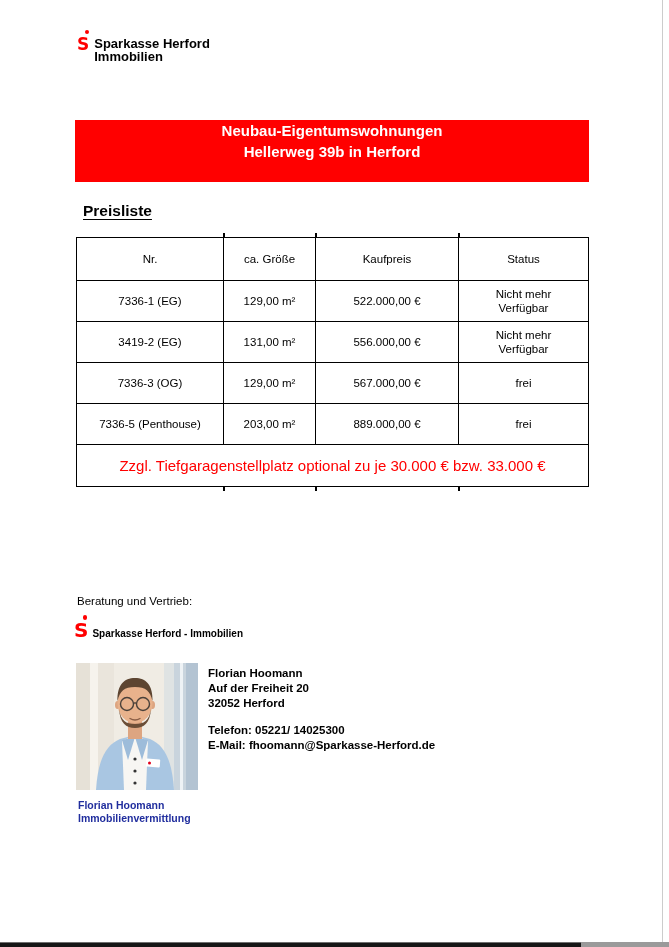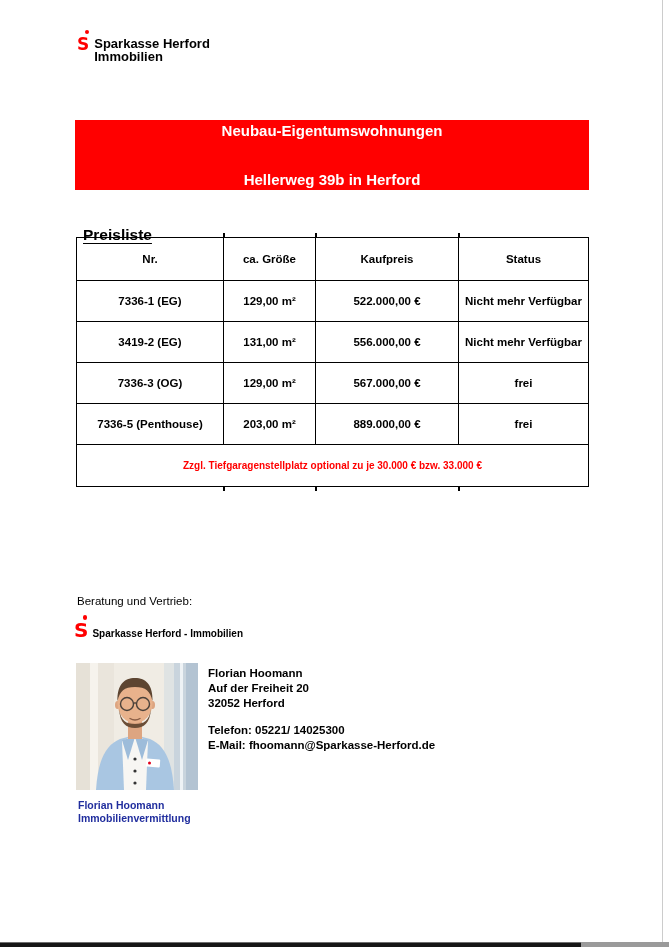--- a/index.html
+++ b/index.html
@@ -28,9 +28,9 @@
 
   
   .banner {
-    position: absolute; left: 75px; top: 120px; width: 514px; height: 70px;
+    position: absolute; left: 75px; top: 120px; width: 514px; height: 62px;
     background: #ff0000; color: #ffffff;
-    display: flex; flex-direction: column; justify-content: space-between; align-items: center;
+    display: flex; flex-direction: column; justify-content: flex-start; align-items: center;
     font-weight: 700; font-size: 15px; line-height: 21px; text-align: center;
   }
 

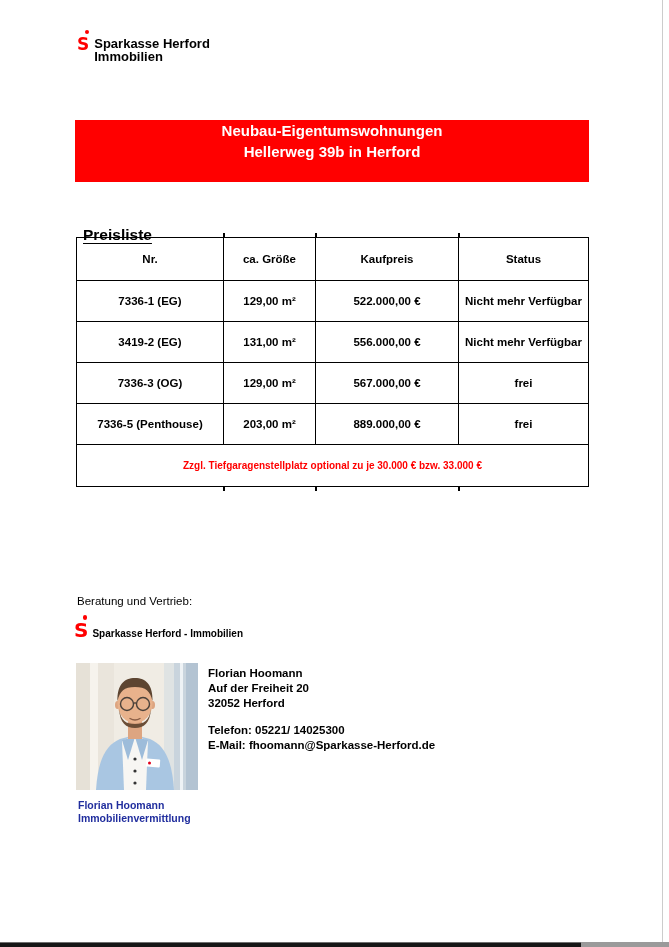--- a/index.html
+++ b/index.html
@@ -39,7 +39,6 @@
     position: absolute; left: 83px; top: 202px;
     font-size: 15.5px; font-weight: 700; text-decoration: underline;
     text-underline-offset: 3px;
-    margin-top: 24px;
   }
 
   

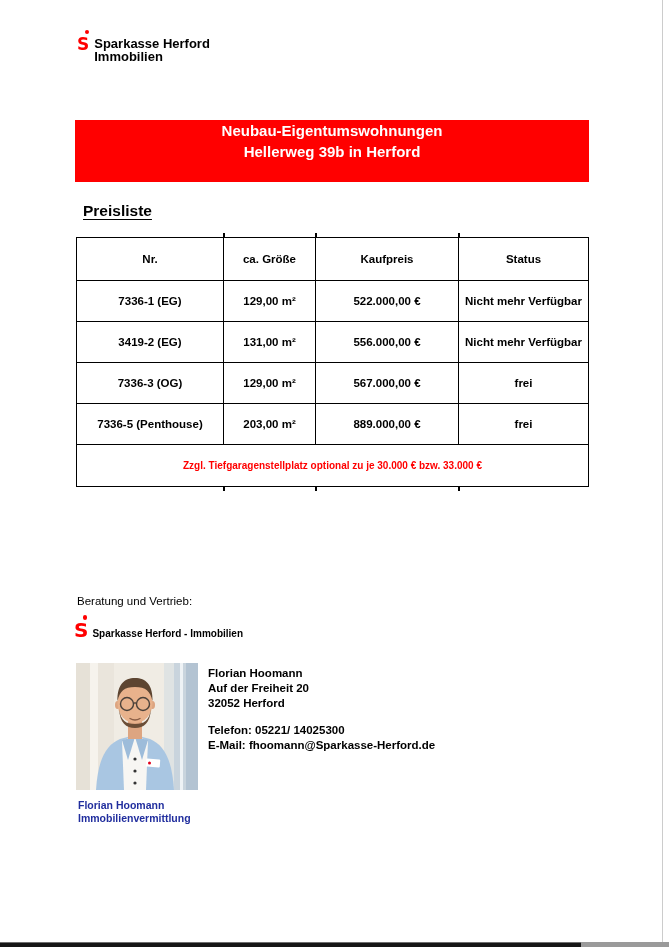--- a/index.html
+++ b/index.html
@@ -46,8 +46,8 @@
   table.price-table { border-collapse: collapse; width: 100%; table-layout: fixed; }
   .price-table th, .price-table td {
     border: 1.5px solid #000;
-    font-size: 11.5px; font-weight: 700; text-align: center; vertical-align: middle;
-    padding: 2px 6px; line-height: 14px;
+    font-size: 11.5px; font-weight: 400; text-align: center; vertical-align: middle;
+    padding: 2px 13px; line-height: 14px;
   }
   .price-table tr.hdr { height: 43px; }
   .price-table tr.row { height: 41px; }

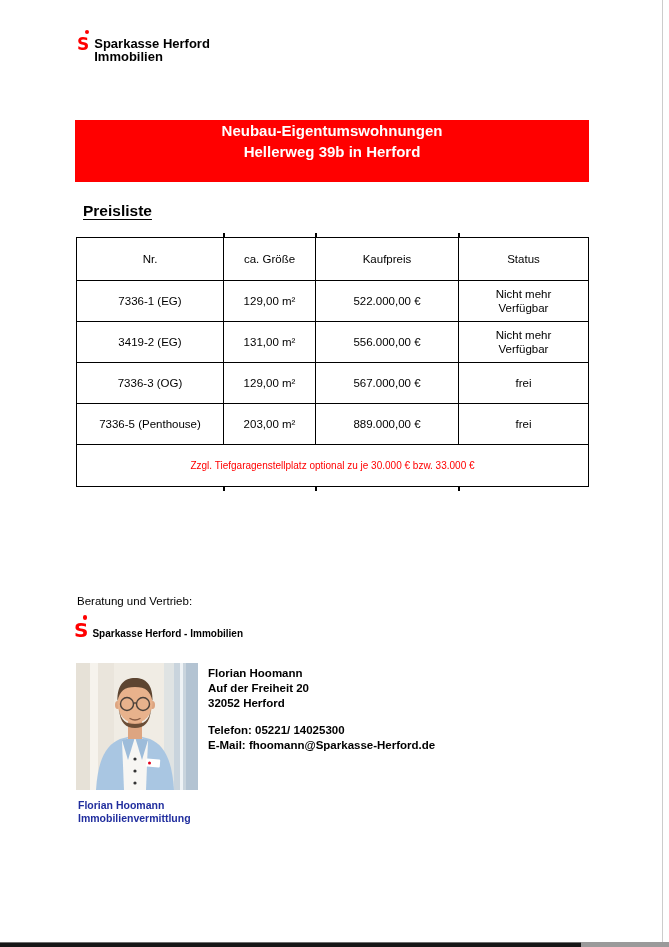--- a/index.html
+++ b/index.html
@@ -52,7 +52,7 @@
   .price-table tr.hdr { height: 43px; }
   .price-table tr.row { height: 41px; }
   .price-table tr.note-row { height: 42px; }
-  .price-table td.note { color: #ff0000; font-size: 10px; margin-left: 27px; }
+  .price-table td.note { color: #ff0000; font-size: 15px; margin-left: 27px; }
   .tick { position: absolute; width: 1.5px; height: 4px; background: #000; }
   .tick.t { top: -4px; } .tick.b { bottom: -4px; }
   .tick.c1 { left: 147px; } .tick.c2 { left: 239px; } .tick.c3 { left: 382px; }

